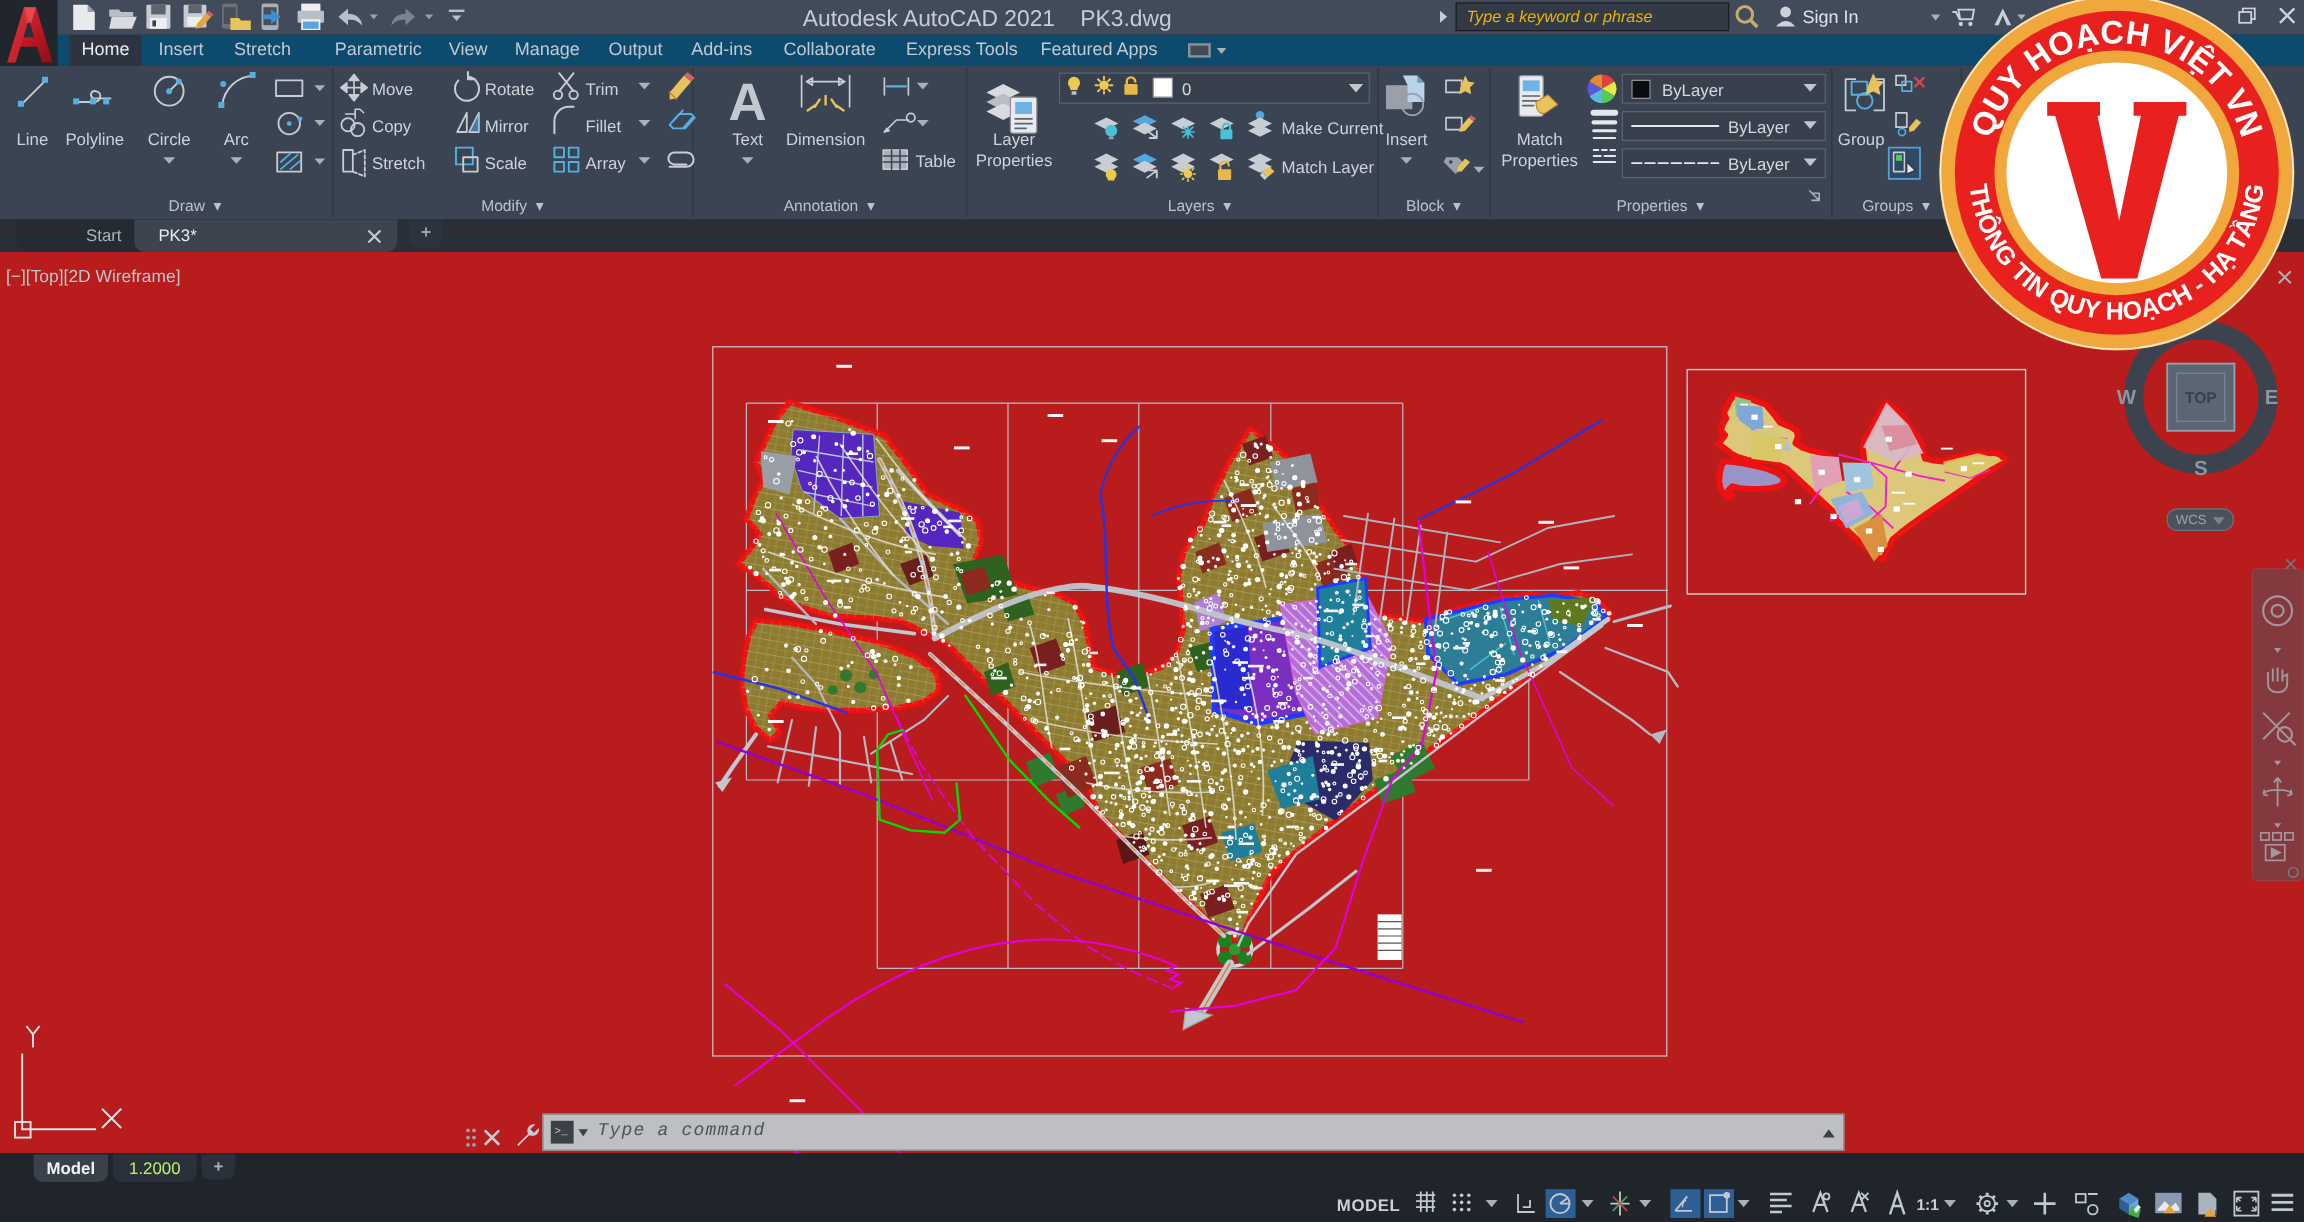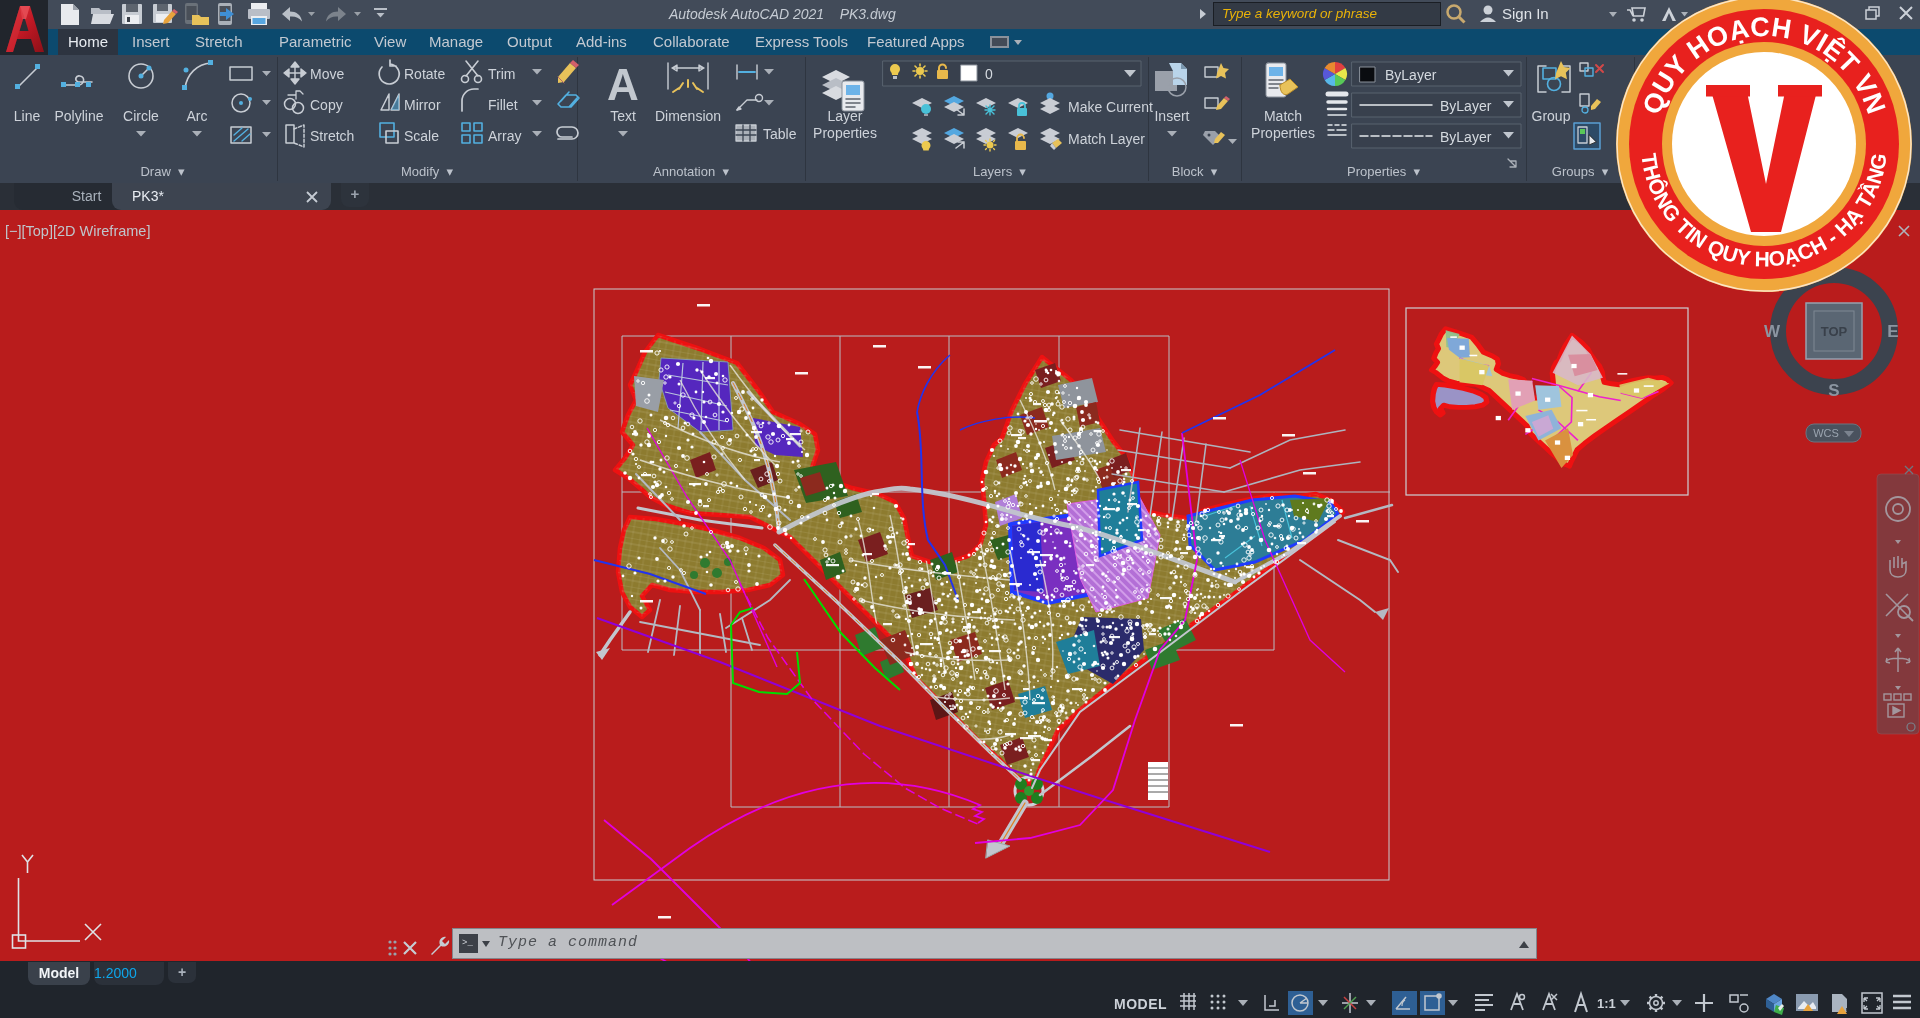--- a/index.html
+++ b/index.html
@@ -13,7 +13,7 @@
   #filetabs { position:absolute; left:0; top:183px; width:1920px; height:27px; background:#2a2f37; }
   #canvas { position:absolute; left:0; top:210px; width:1920px; height:751px; background:#b91c1c; }
   #bottombar { position:absolute; left:0; top:961px; width:1920px; height:57px; background:#20252c; }
-  .ttxt { color:#c6ccd4; font-size:14px;font-style:italic; }
+  .ttxt { color:#c6ccd4; font-size:19px; }
   .rtab { position:absolute; top:0; height:26px; line-height:26px; color:#c3c9d1; font-size:15px; }
   .panel-label { position:absolute; bottom:4px; width:100%; text-align:center; color:#bcc2cb; font-size:13px; }
   .pdiv { position:absolute; top:2px; width:1px; height:124px; background:#2e3540; }

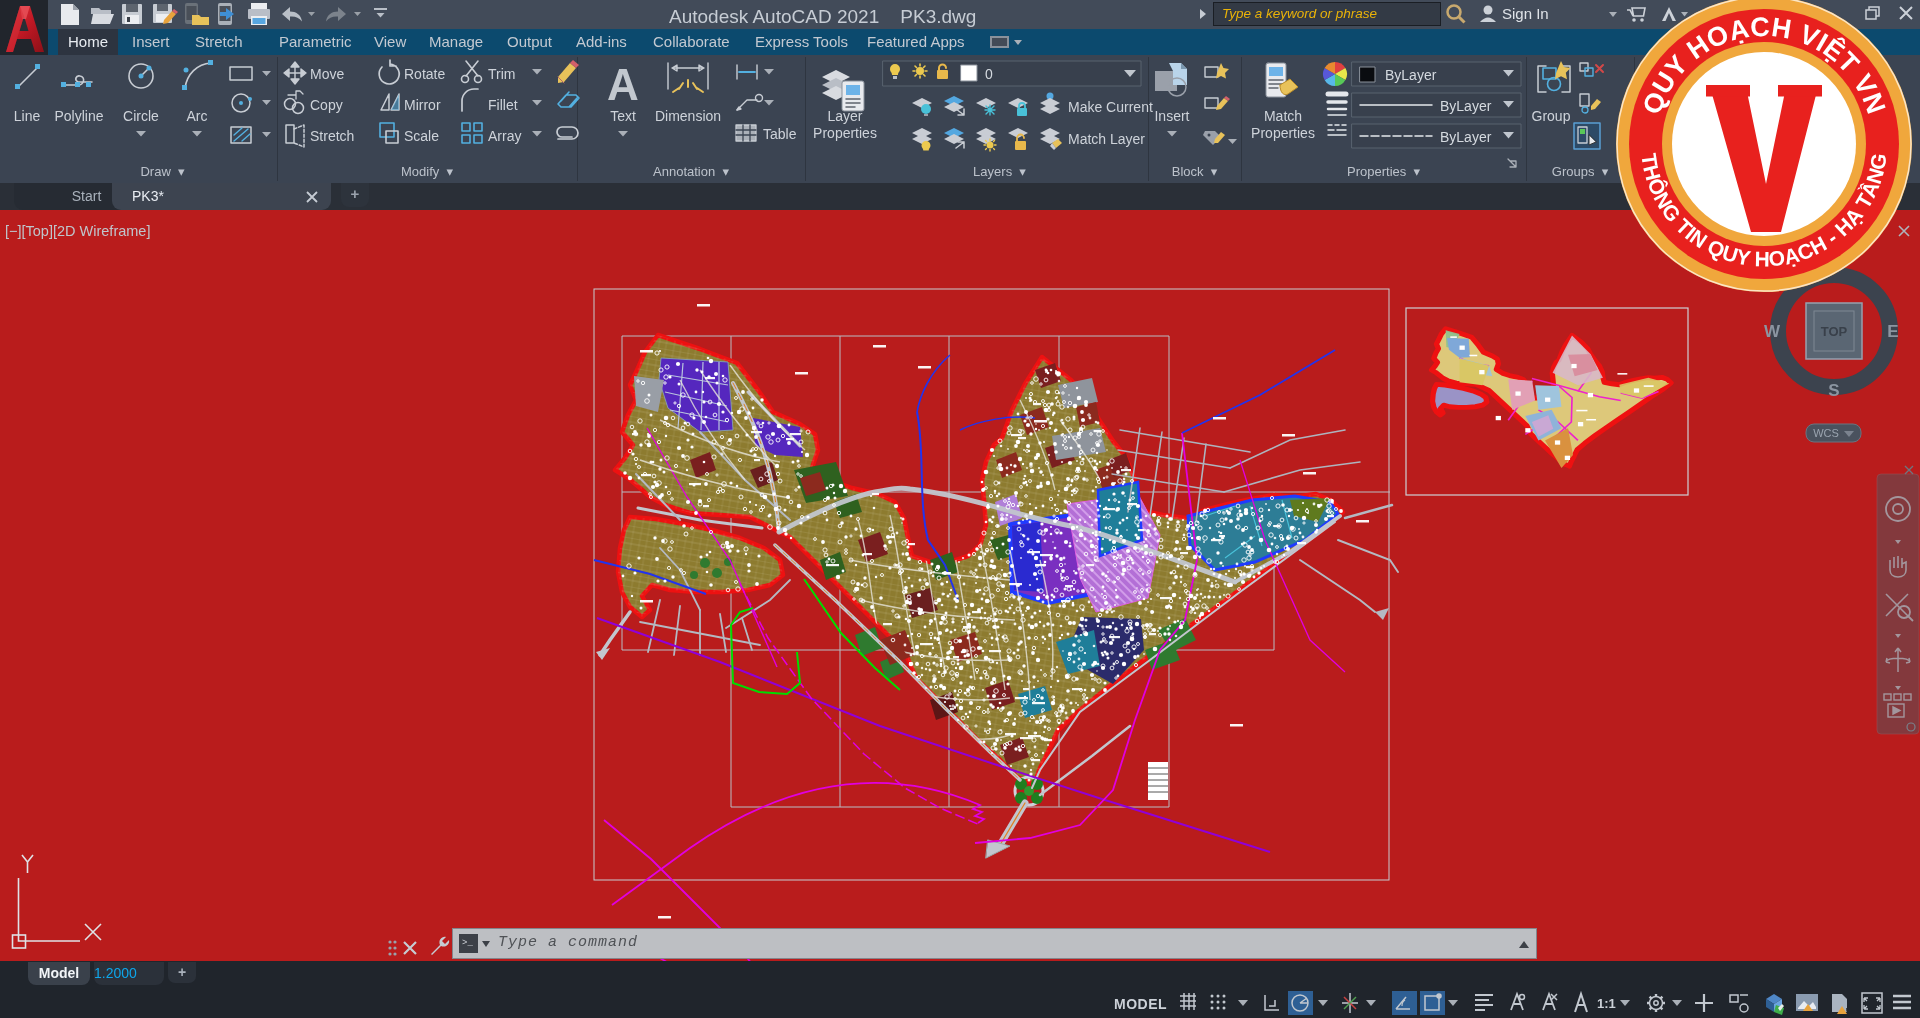--- a/index.html
+++ b/index.html
@@ -2596,7 +2596,7 @@
 
 <div id="bottombar">
   <div class="abs" style="left:28px;top:1px;width:62px;height:23px;background:#3a414b;border-radius:0 0 8px 8px;color:#f2f5f8;font-weight:bold;font-size:14px;text-align:center;line-height:22px;">Model</div>
-  <div class="abs" style="left:94px;top:1px;width:70px;height:23px;background:#2b313a;border-radius:0 0 8px 8px;color:#0ea5e9;font-size:14px;text-align:left;line-height:22px;">1.2000</div>
+  <div class="abs" style="left:94px;top:1px;width:70px;height:23px;background:#2b313a;border-radius:0 0 8px 8px;color:#bef264;font-size:14px;text-align:center;line-height:22px;">1.2000</div>
   <div class="abs" style="left:168px;top:1px;width:28px;height:21px;background:#2b313a;border-radius:0 0 7px 7px;color:#aab2bc;font-size:14px;font-weight:bold;text-align:center;line-height:20px;">+</div>
   <svg class="abs" style="left:1100px;top:28px" width="820" height="29" viewBox="0 0 820 29">
   <text x="14" y="20" font-size="14" fill="#ccd1d8" font-weight="bold" letter-spacing="0.5">MODEL</text>

